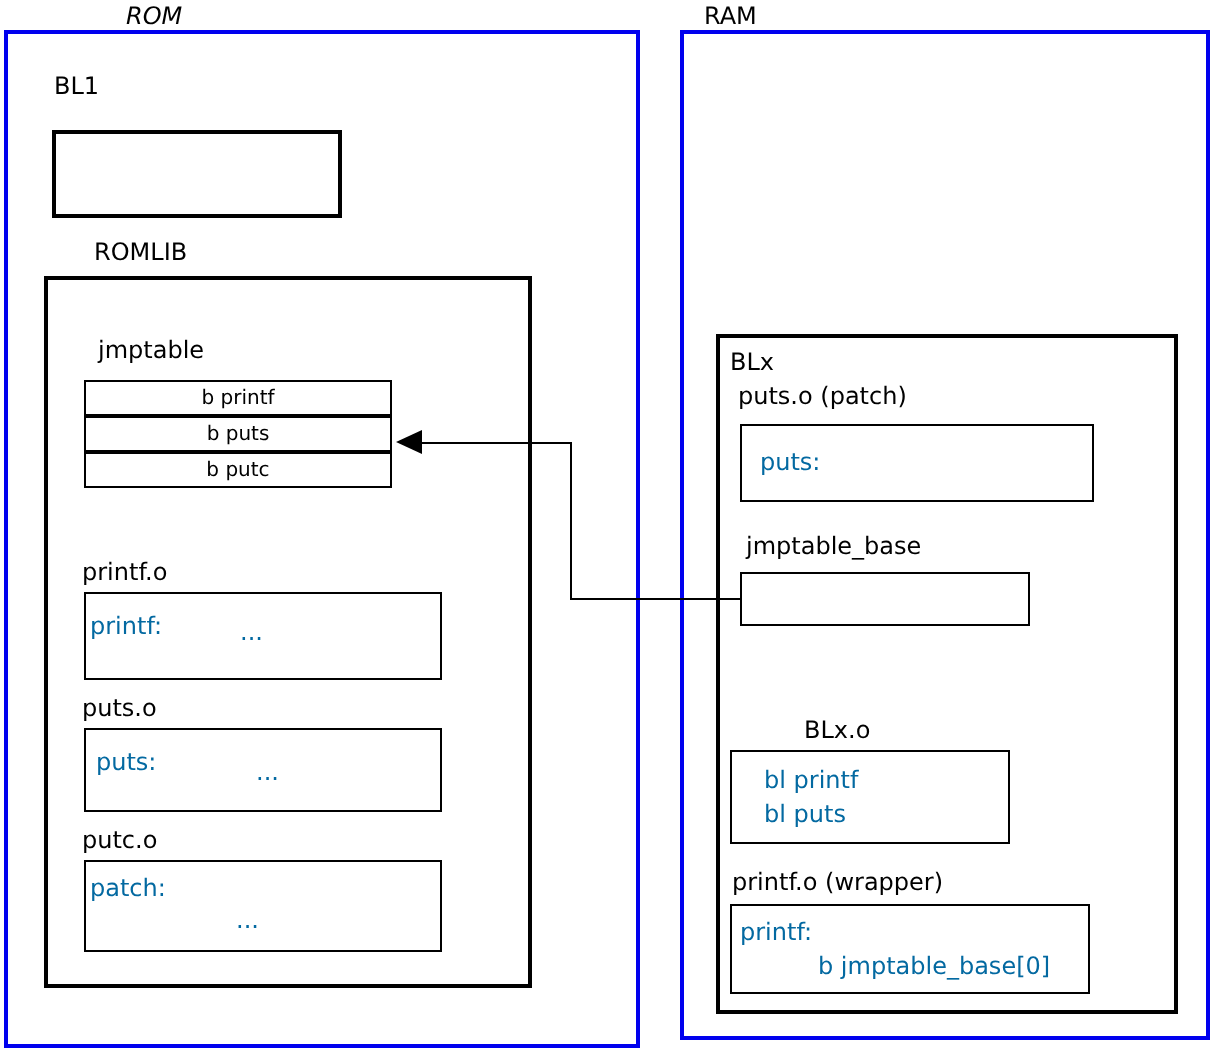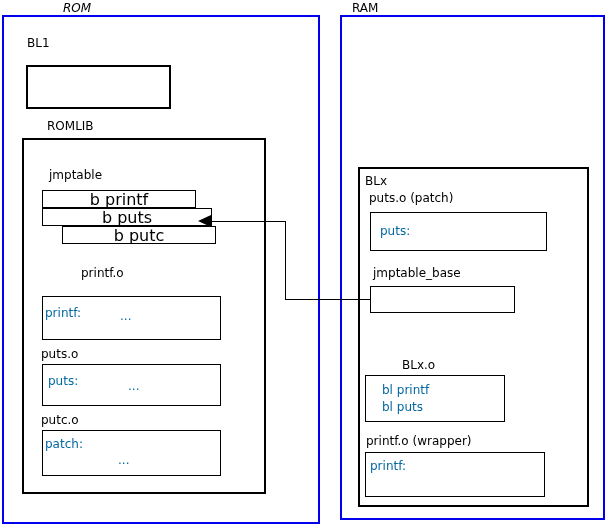--- a/index.html
+++ b/index.html
@@ -48,7 +48,7 @@
     display: flex;
     align-items: center;
     justify-content: center;
-    font-size: 16px;
+    font-size: 10px;
     color: #000000;
   }
   .celltext {

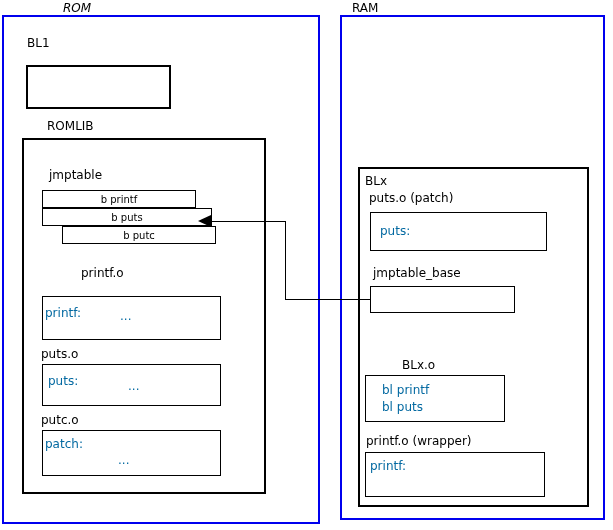--- a/index.html
+++ b/index.html
@@ -98,7 +98,7 @@
   <div class="row" style="left:42px; top:190px; width:154px; height:18px;">
     <span>b printf</span>
   </div>
-  <div class="row" style="left:42px; top:208px; width:170px; height:18px;">
+  <div class="row" style="left:42px; top:208px; width:154px; height:18px;">
     <span>b puts</span>
   </div>
   <div class="row" style="left:42px; top:226px; width:154px; height:18px;margin-left:20px;">

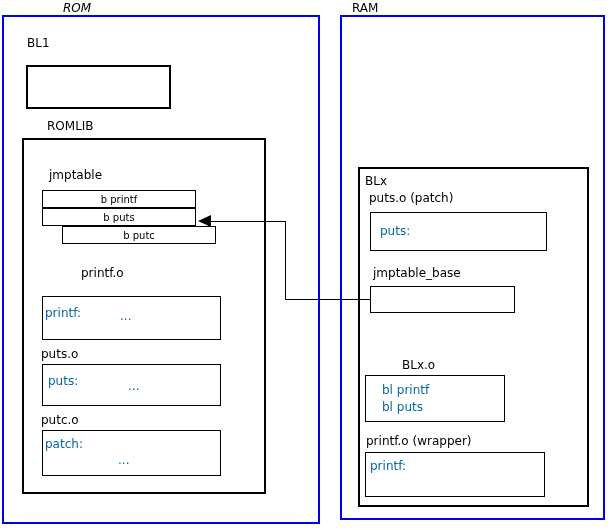--- a/index.html
+++ b/index.html
@@ -101,7 +101,7 @@
   <div class="row" style="left:42px; top:208px; width:154px; height:18px;">
     <span>b puts</span>
   </div>
-  <div class="row" style="left:42px; top:226px; width:154px; height:18px;margin-left:20px;">
+  <div class="row" style="left:42px; top:226px; width:154px; height:18px;">
     <span>b putc</span>
   </div>
 

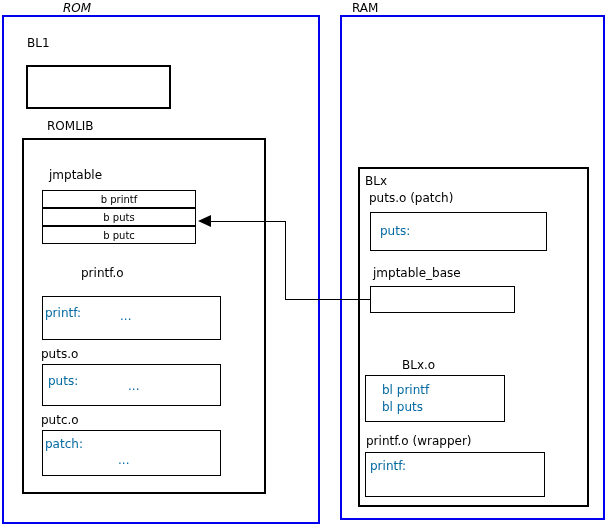--- a/index.html
+++ b/index.html
@@ -105,7 +105,7 @@
     <span>b putc</span>
   </div>
 
-  <div class="lbl" style="left:41px; top:266px;margin-left:40px;">printf.o</div>
+  <div class="lbl" style="left:41px; top:279px;">printf.o</div>
   <div class="box-thin" style="left:42px; top:296px; width:179px; height:44px;"></div>
   <div class="celltext" style="left:45px; top:306px;">printf:</div>
   <div class="celltext" style="left:120px; top:309px;">...</div>

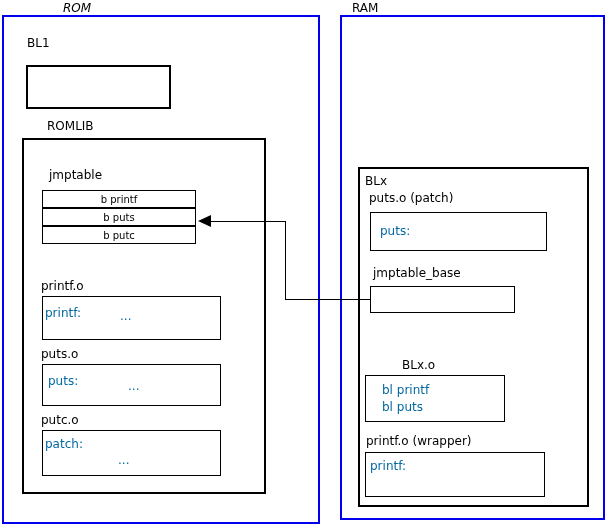--- a/index.html
+++ b/index.html
@@ -143,6 +143,7 @@
   <div class="lbl" style="left:366px; top:434px;">printf.o (wrapper)</div>
   <div class="box-thin" style="left:365px; top:452px; width:180px; height:45px;"></div>
   <div class="celltext" style="left:370px; top:459px;">printf:</div>
+  <div class="celltext" style="left:409px; top:476px;">b jmptable_base[0]</div>
 
   <div class="line-h" style="left:285px; top:299px; width:85px;"></div>
 

